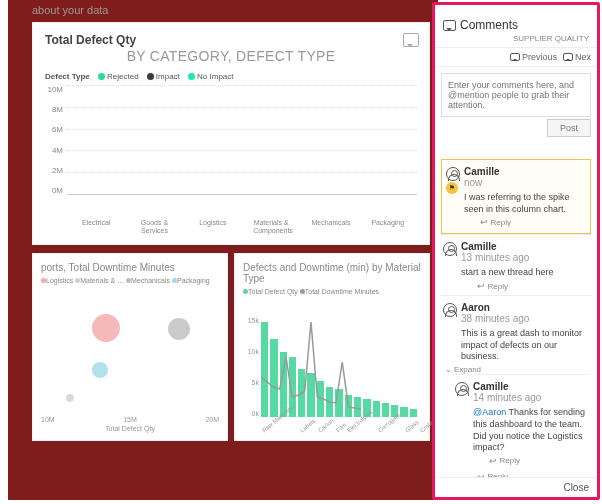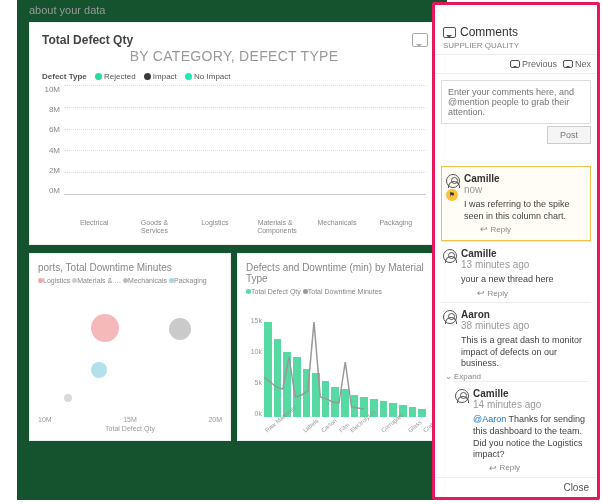--- a/index.html
+++ b/index.html
@@ -4,7 +4,7 @@
 <style>
   * { box-sizing: border-box; margin: 0; padding: 0; }
   body { font-family: "Segoe UI", Arial, sans-serif; font-size: 11px; color: #333; background: #fff; width: 602px; height: 504px; overflow: hidden; position: relative; }
-  .main { position: absolute; left: 17px; top: 0; width: 430px; height: 500px; background: #14532d; padding: 4px 8px 8px 12px; overflow: hidden; }
+  .main { position: absolute; left: 8px; top: 0; width: 430px; height: 500px; background: #7f1d1d; padding: 4px 8px 8px 24px; overflow: hidden; }
   .breadcrumb { font-size: 11px; color: #999; margin-bottom: 6px; }
   .card { background: #fff; border: 1px solid #eee; padding: 10px 12px; margin-bottom: 8px; position: relative; }
   .card-title { font-size: 12px; font-weight: 600; color: #444; }

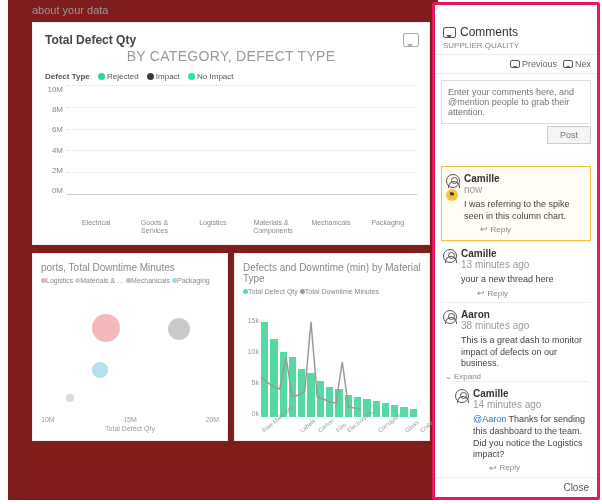--- a/index.html
+++ b/index.html
@@ -38,7 +38,7 @@
   
   
   .comments { position: absolute; right: 2px; top: 2px; width: 168px; height: 498px; background: #fff; border: 3px solid #e6175c; border-radius: 2px; display: flex; flex-direction: column; }
-  .comments-head { padding: 20px 8px 4px; }
+  .comments-head { padding: 13px 8px 4px; text-align: right; }
   .comments-title-row { display: flex; align-items: center; gap: 4px; font-size: 12px; color: #333; }
   .comments-sub { font-size: 8px; color: #888; margin-top: 2px; text-transform: uppercase; }
   .comments-nav { display: flex; justify-content: flex-end; gap: 6px; padding: 4px 6px; border-top: 1px solid #eee; border-bottom: 1px solid #eee; }

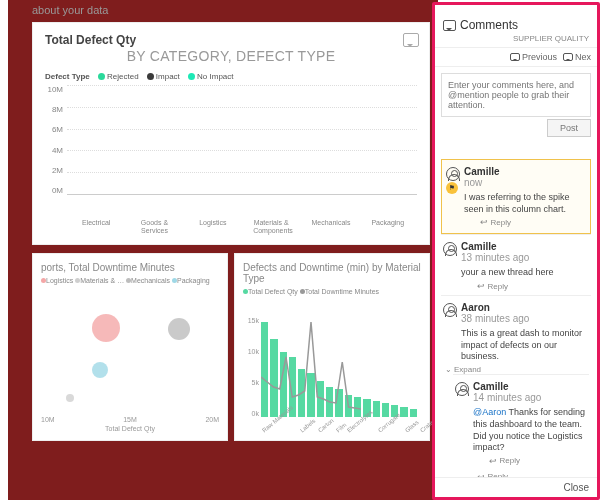--- a/index.html
+++ b/index.html
@@ -262,7 +262,7 @@
             <div class="c-time">13 minutes ago</div>
           </div>
         </div>
-        <div class="c-body">your a new thread here</div>
+        <div class="c-body">start a new thread here</div>
         <div class="c-reply">Reply</div>
       </div>
       <div class="c-item">

